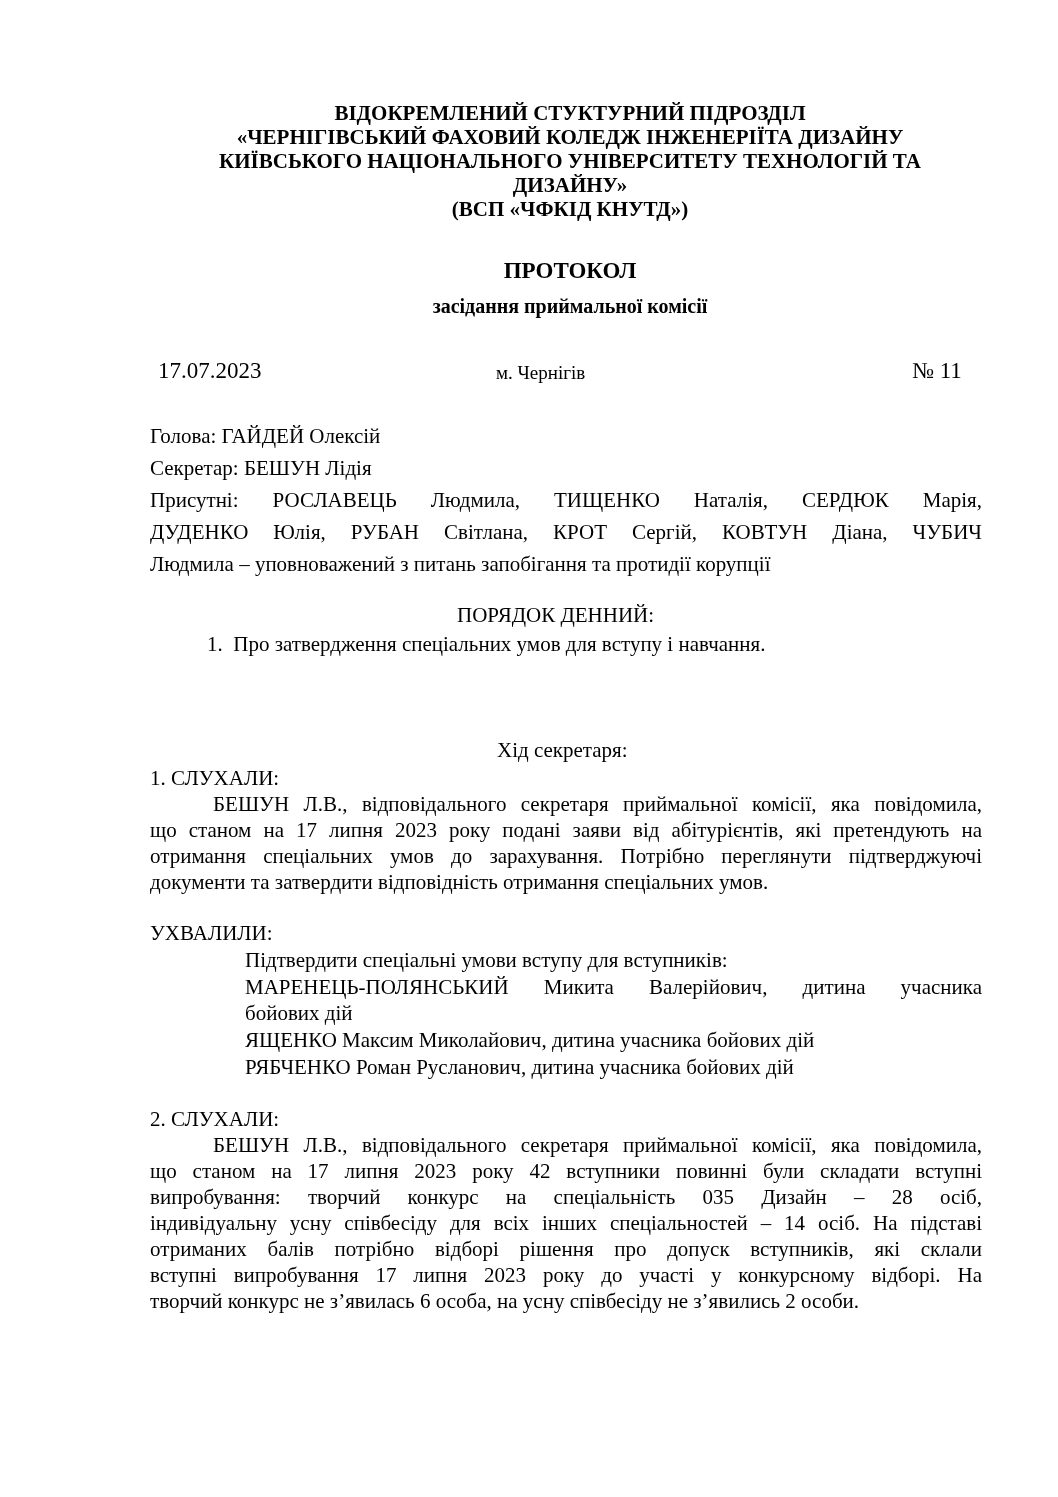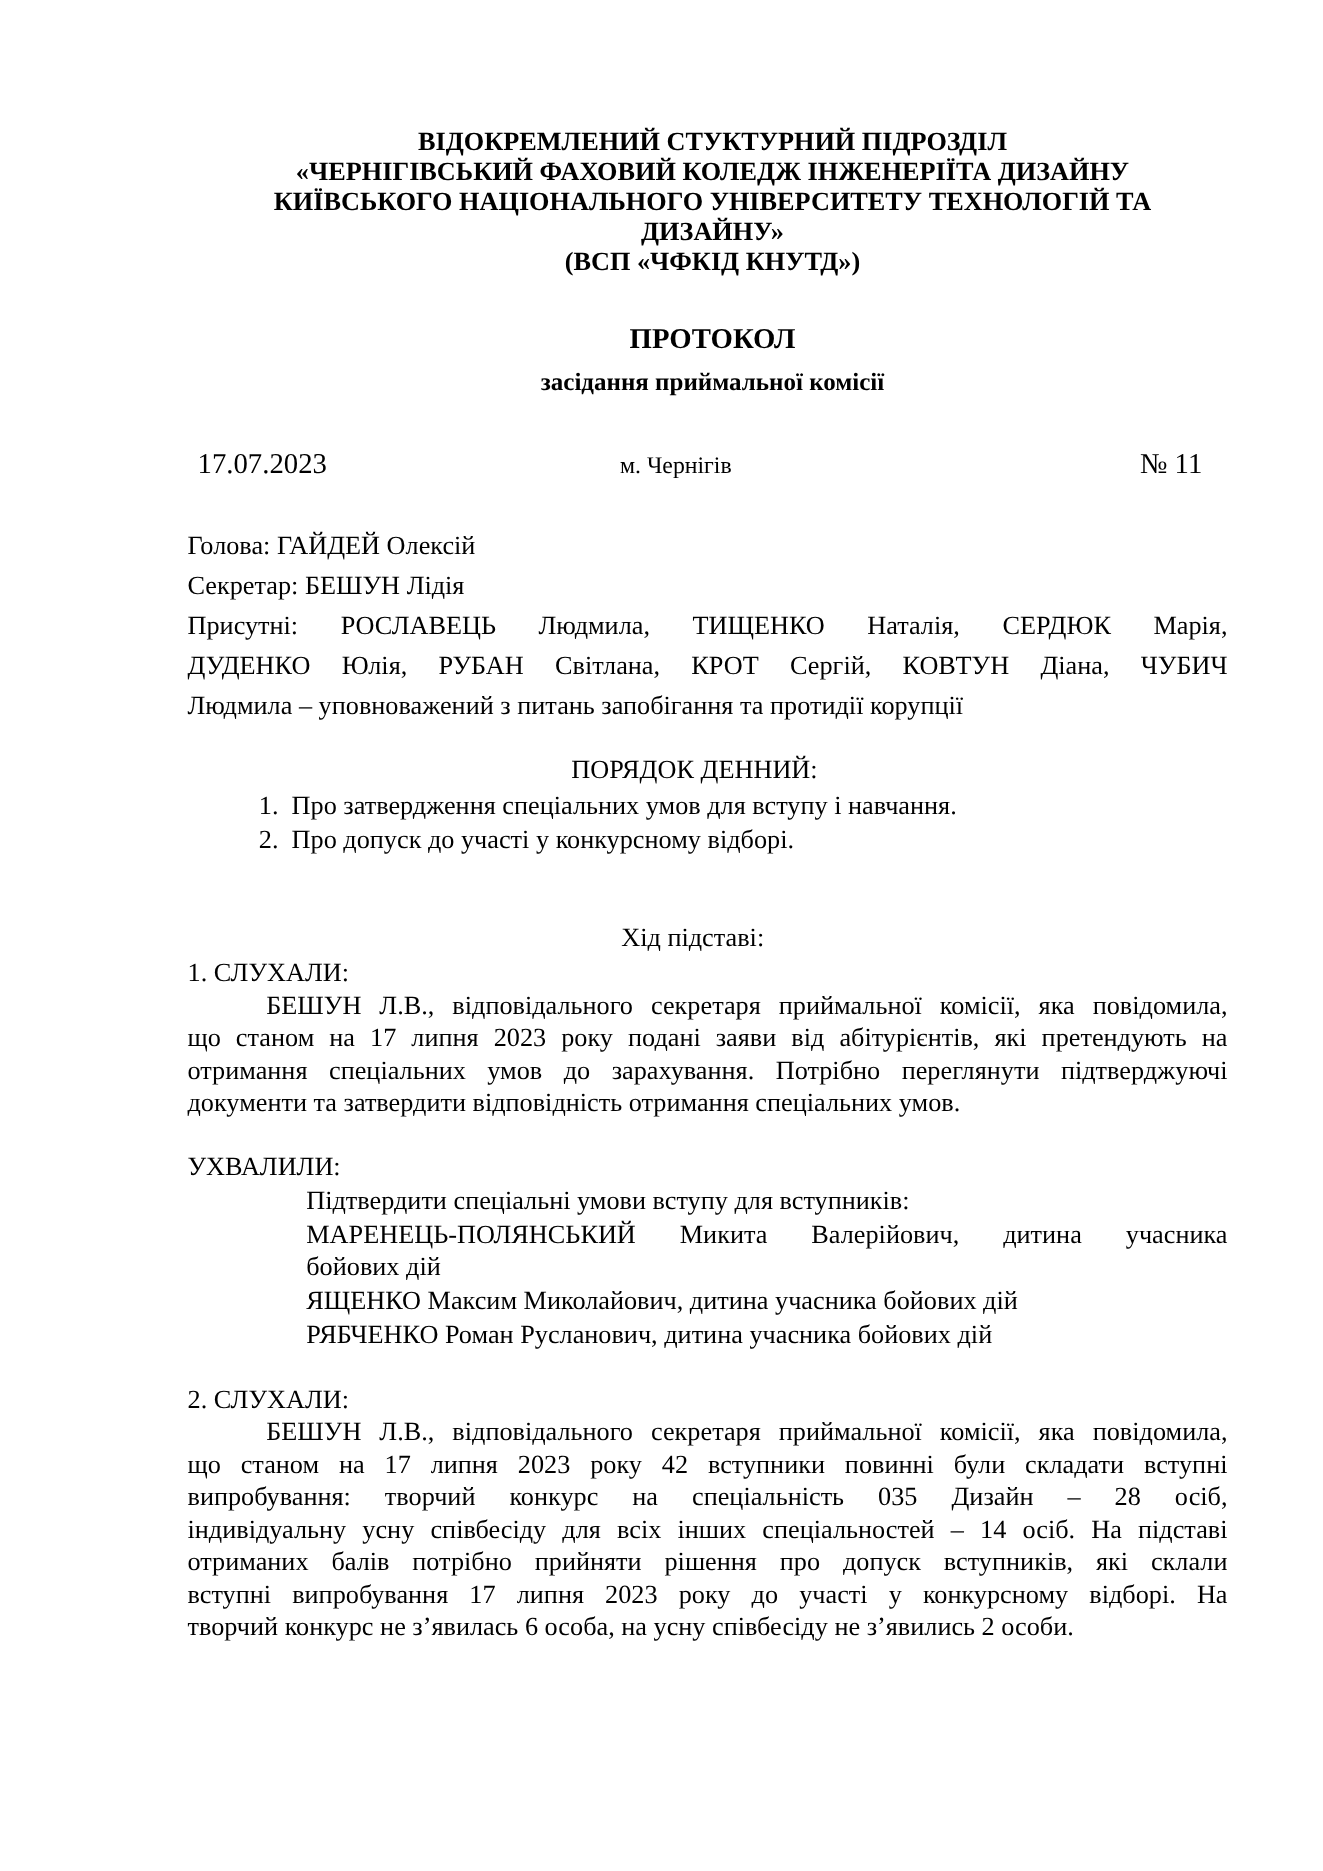--- a/index.html
+++ b/index.html
@@ -42,7 +42,6 @@
 
   <div class="row" style="left:457px; top:603px;">ПОРЯДОК ДЕННИЙ:</div>
   <div class="row" style="left:207px; top:632px; white-space:pre;">1.  Про затвердження спеціальних умов для вступу і навчання.</div>
-  <div class="row" style="left:207px; top:659px; white-space:pre;">2.  Про допуск до участі у конкурсному відборі.</div>
 
   <div class="row" style="left:497px; top:738px;">Хід підставі:</div>
 

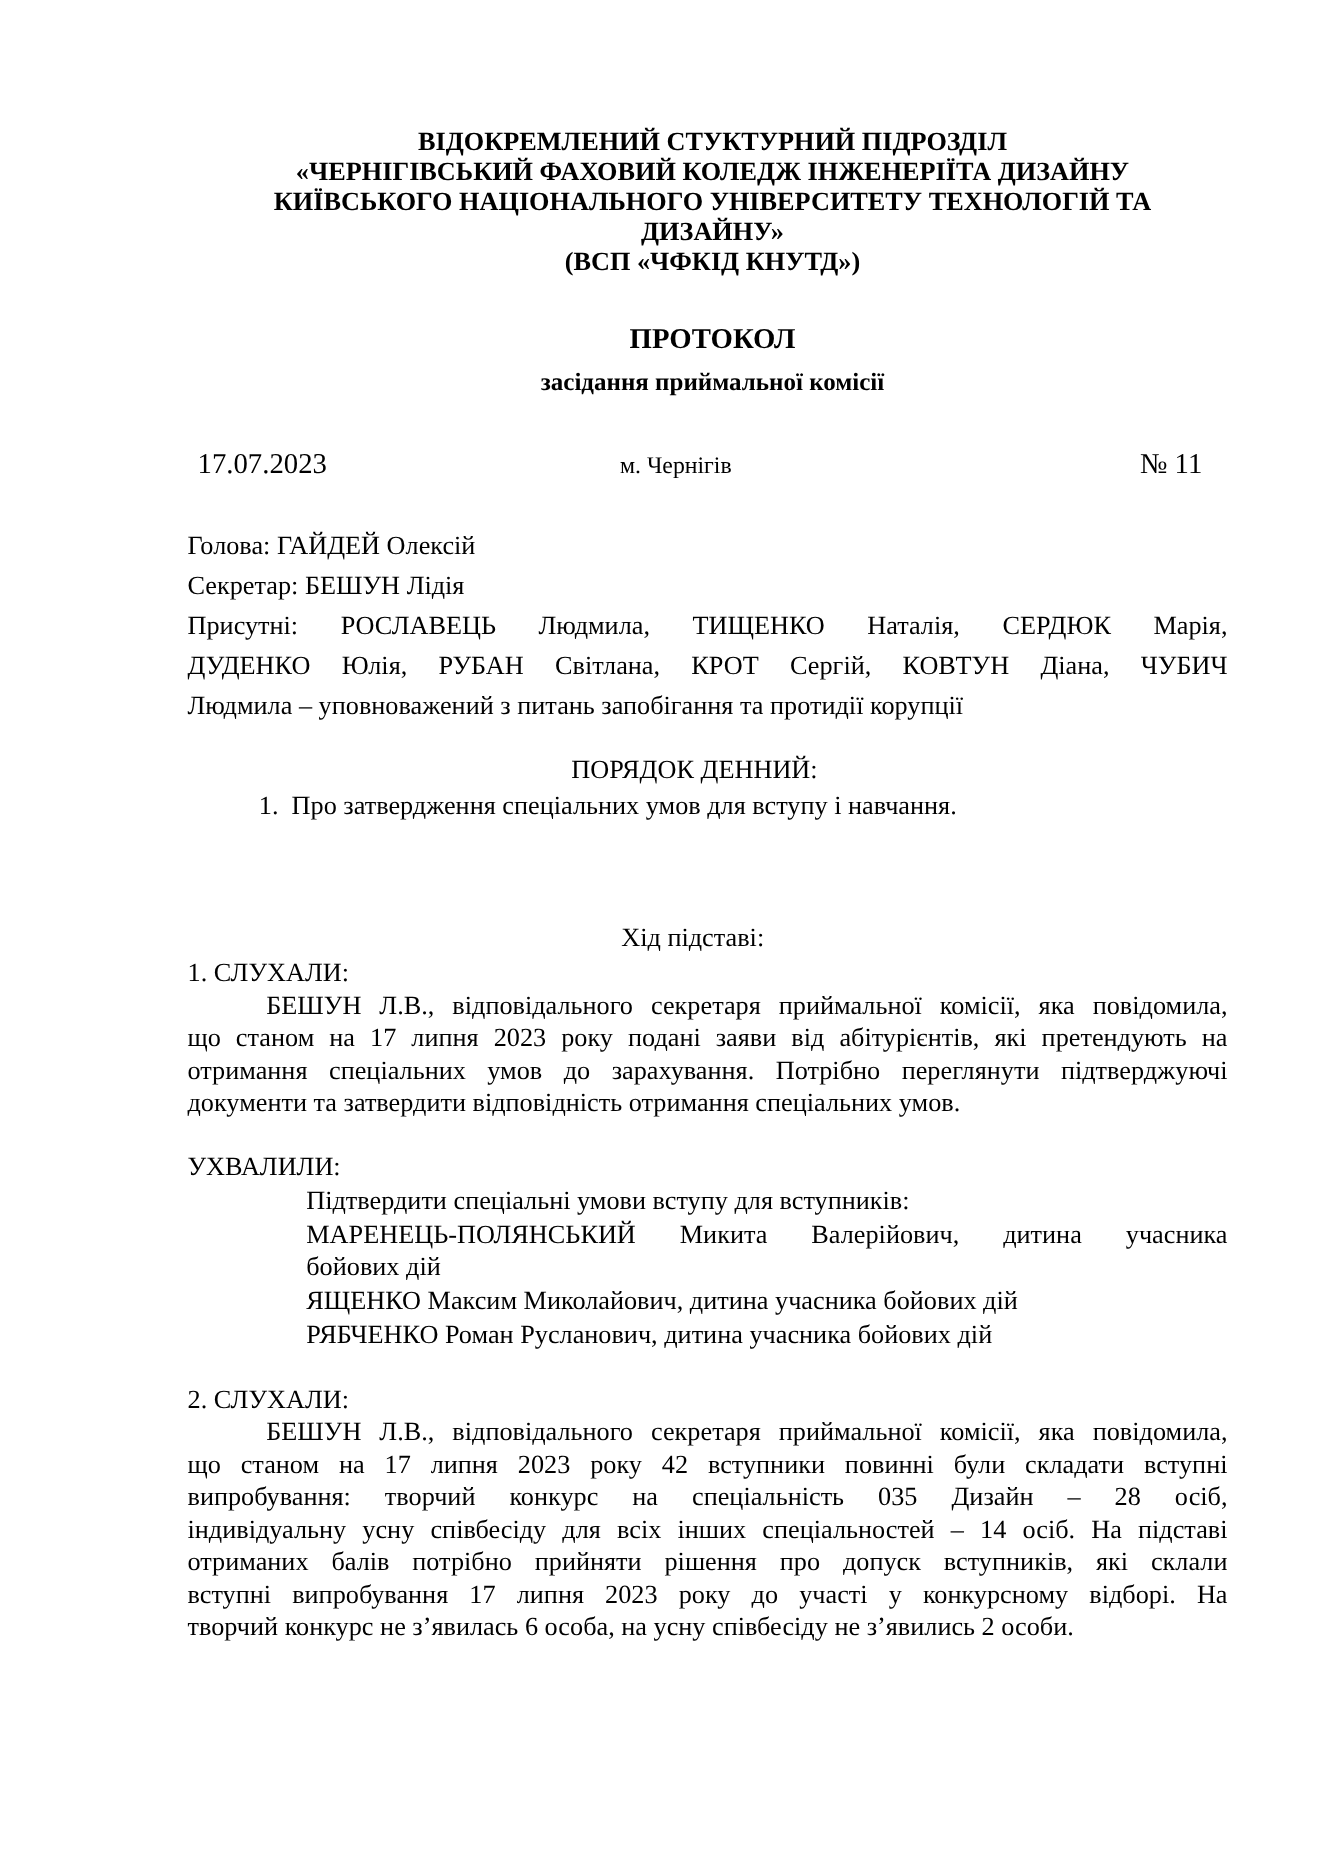--- a/index.html
+++ b/index.html
@@ -43,7 +43,7 @@
   <div class="row" style="left:457px; top:603px;">ПОРЯДОК ДЕННИЙ:</div>
   <div class="row" style="left:207px; top:632px; white-space:pre;">1.  Про затвердження спеціальних умов для вступу і навчання.</div>
 
-  <div class="row" style="left:497px; top:738px;">Хід підставі:</div>
+  <div class="row" style="left:497px; top:738px;">Хід секретаря:</div>
 
   <div class="row" style="left:150px; top:766px;">1. СЛУХАЛИ:</div>
   <div class="justify" style="left:213px; top:792px; width:769px;">БЕШУН Л.В., відповідального секретаря приймальної комісії, яка повідомила,</div>

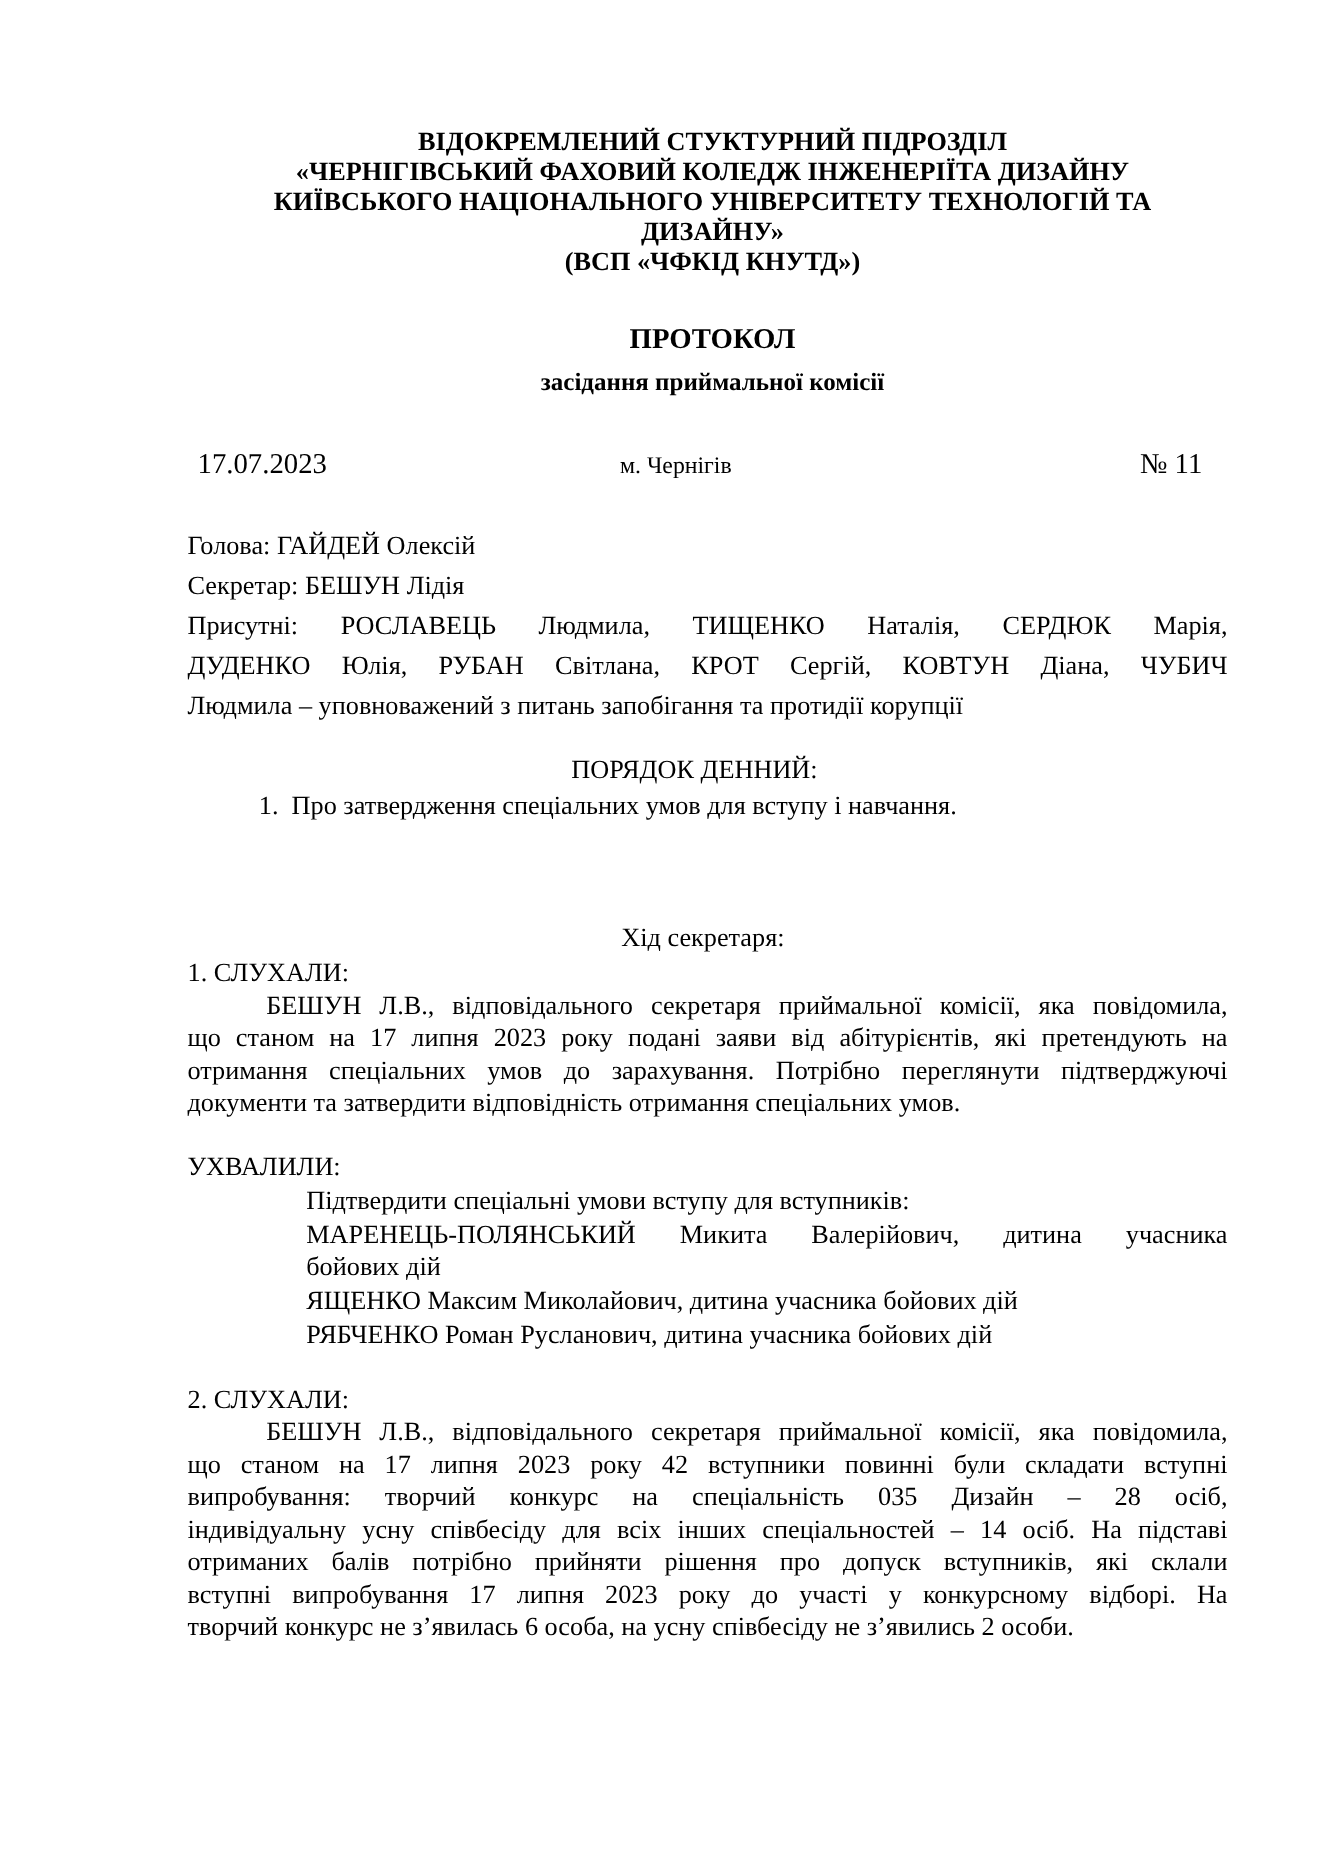--- a/index.html
+++ b/index.html
@@ -63,7 +63,7 @@
   <div class="justify" style="left:150px; top:1159px; width:832px;">що станом на 17 липня 2023 року 42 вступники повинні були складати вступні</div>
   <div class="justify" style="left:150px; top:1185px; width:832px;">випробування: творчий конкурс на спеціальність 035 Дизайн – 28 осіб,</div>
   <div class="justify" style="left:150px; top:1211px; width:832px;">індивідуальну усну співбесіду для всіх інших спеціальностей – 14 осіб. На підставі</div>
-  <div class="justify" style="left:150px; top:1237px; width:832px;">отриманих балів потрібно прийняти рішення про допуск вступників, які склали</div>
+  <div class="justify" style="left:150px; top:1237px; width:832px;">отриманих балів потрібно відборі рішення про допуск вступників, які склали</div>
   <div class="justify" style="left:150px; top:1263px; width:832px;">вступні випробування 17 липня 2023 року до участі у конкурсному відборі. На</div>
   <div class="line" style="left:150px; top:1289px;">творчий конкурс не з’явилась 6 особа, на усну співбесіду не з’явились 2 особи.</div>
 

